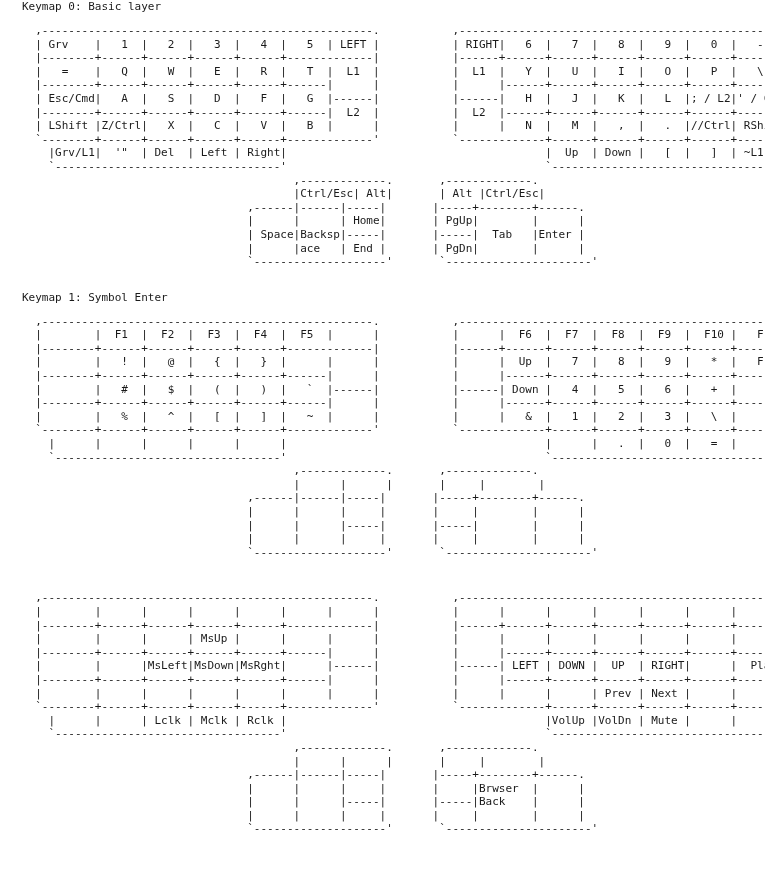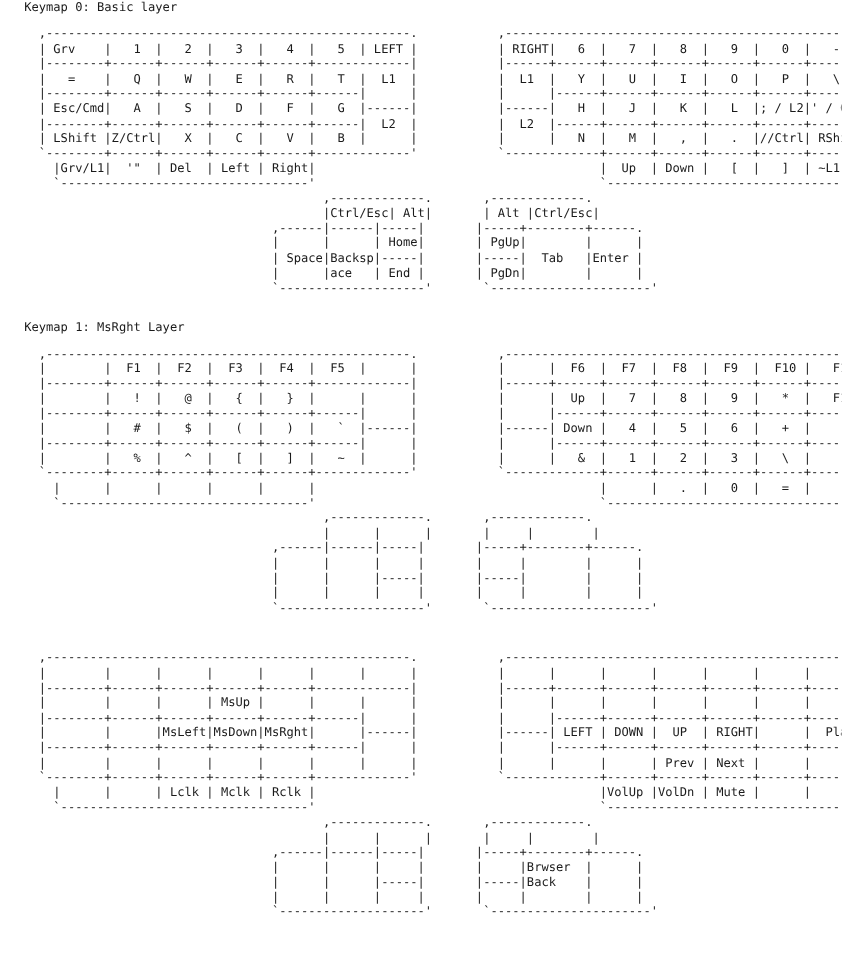--- a/index.html
+++ b/index.html
@@ -74,7 +74,7 @@
   <div class="spacer-l"></div>
 
   <div class="keymap-block">
-    <div class="keymap-title">Keymap 1: MsRght Layer</div>
+    <div class="keymap-title">Keymap 1: Symbol Enter</div>
     <div class="spacer-s"></div>
     <pre class="ascii">  ,--------------------------------------------------.           ,--------------------------------------------------.
   |        |  F1  |  F2  |  F3  |  F4  |  F5  |      |           |      |  F6  |  F7  |  F8  |  F9  |  F10 |   F11  |

